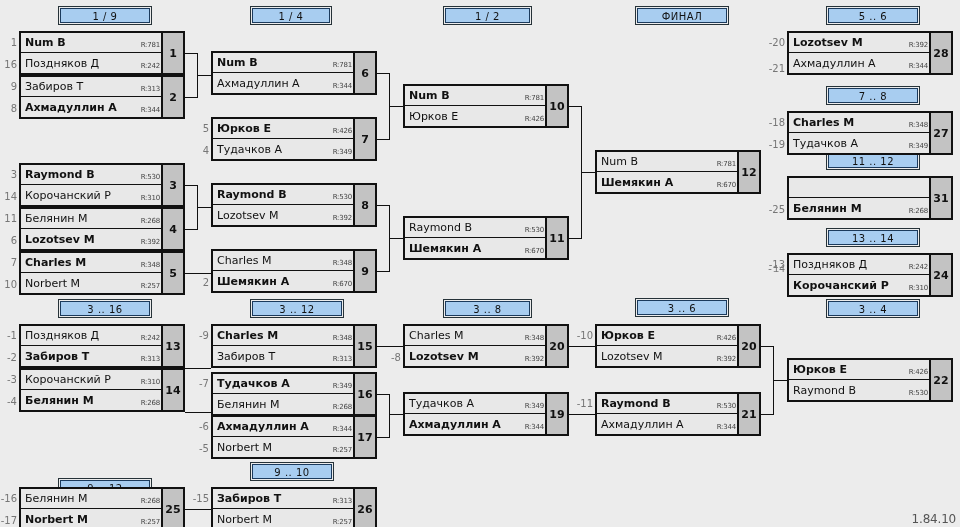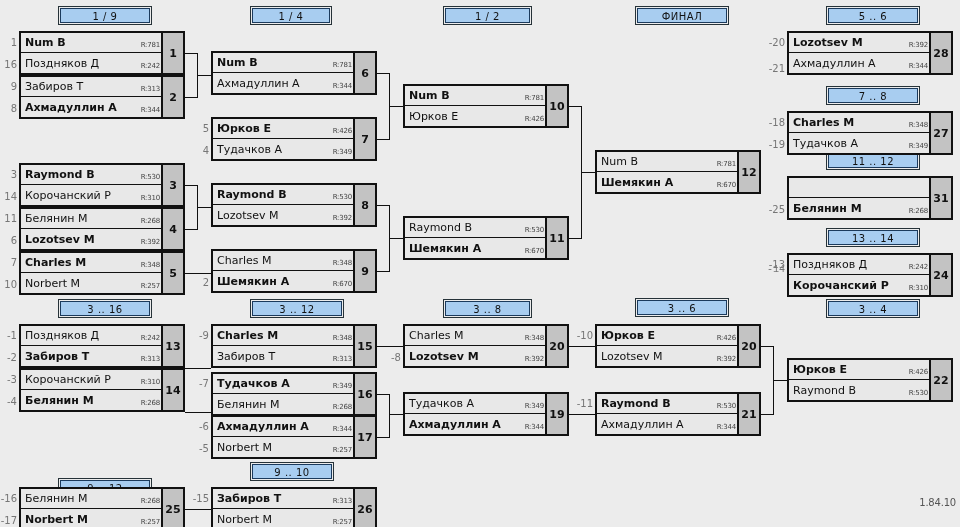--- a/index.html
+++ b/index.html
@@ -103,8 +103,8 @@
   .ln.v{width:1px;}
 
   .version{
-    position:absolute;right:4px;bottom:19px;
-    font-size:10px;color:#555;
+    position:absolute;right:4px;bottom:1px;
+    font-size:12px;color:#555;
     letter-spacing:-0.2px;
   }
 </style>

